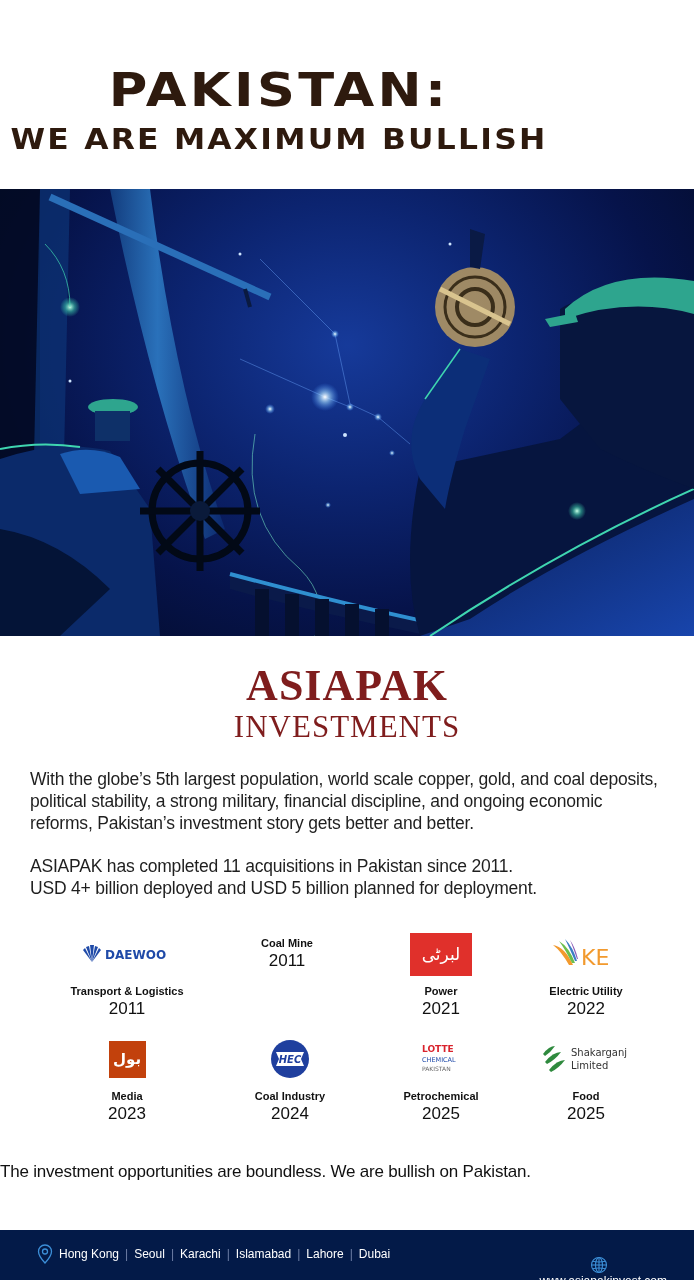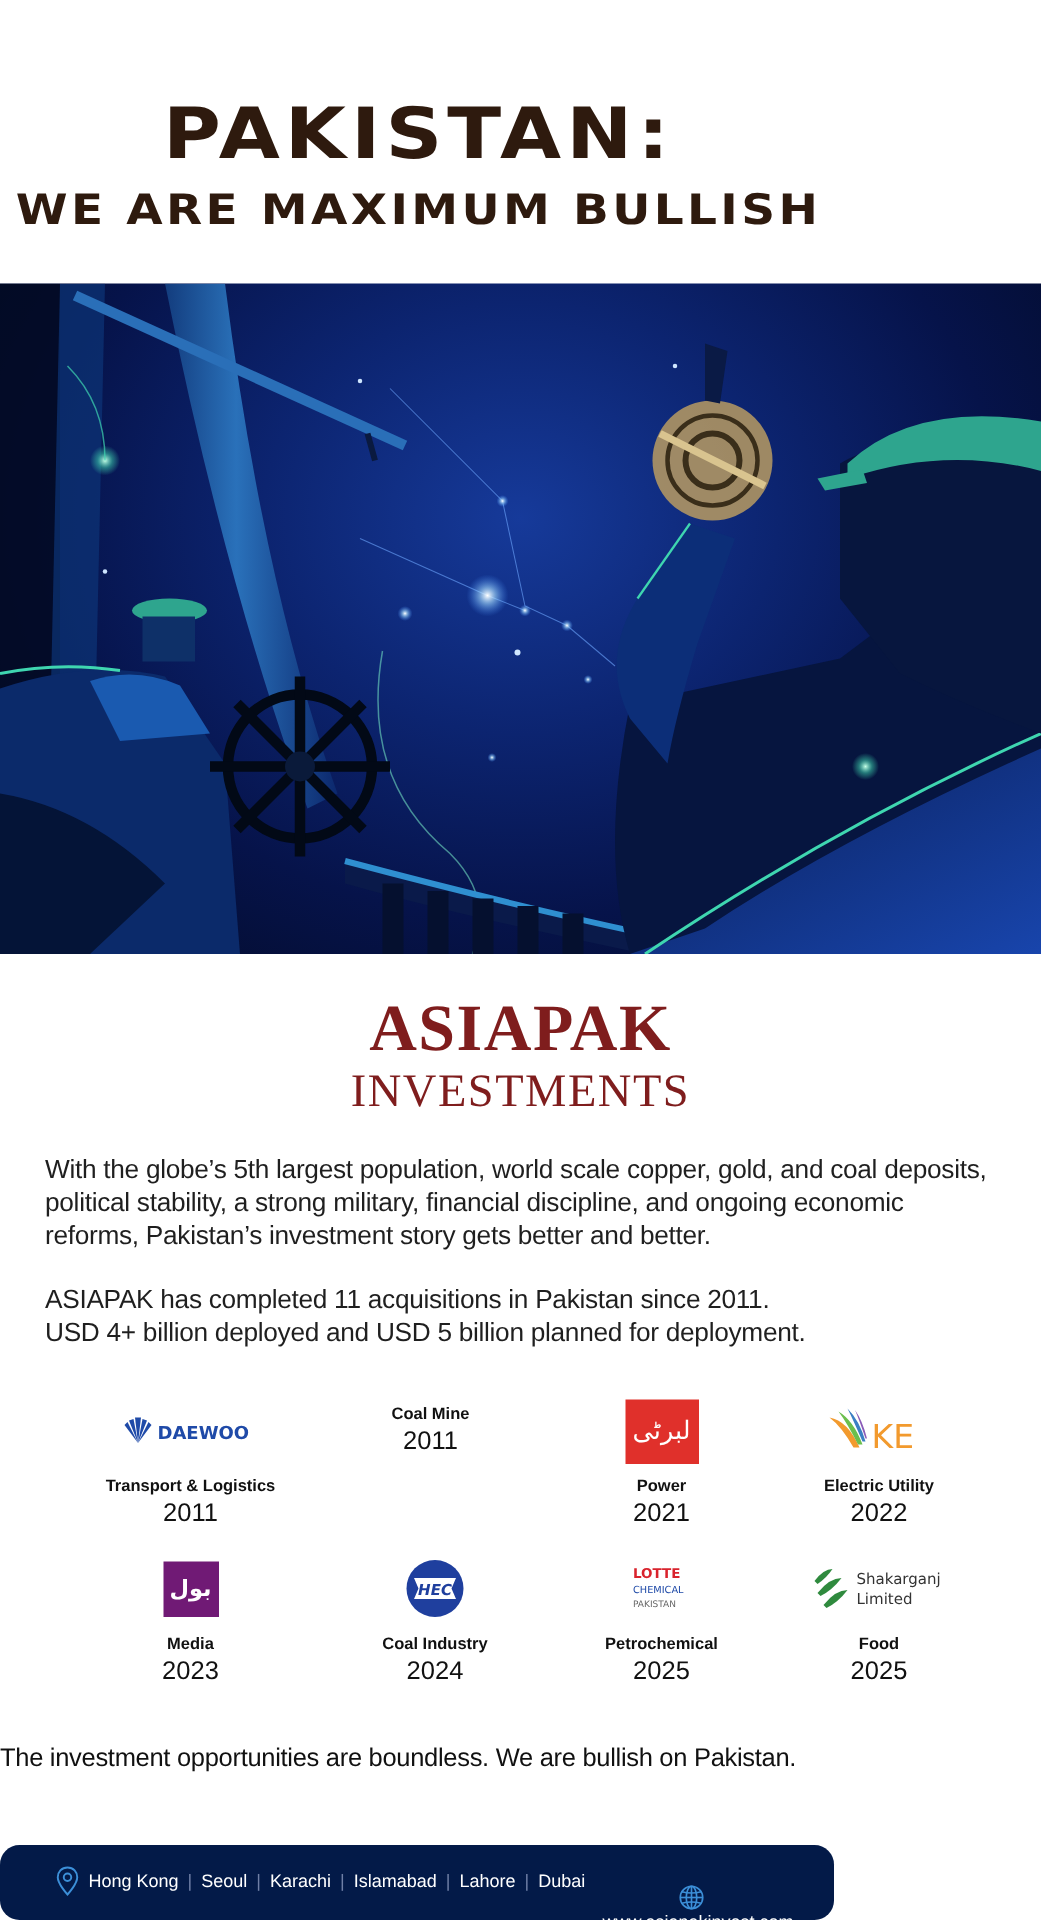--- a/index.html
+++ b/index.html
@@ -181,7 +181,7 @@
 
   <div class="cell" style="left:361px; top:0;">
     <div class="logo-box">
-      <div style="width:49px;height:43px;background:#e0302b;display:flex;align-items:center;justify-content:center;color:#fff;font-size:17px;font-family:'DejaVu Sans',sans-serif;">لبرٹی</div>
+      <div style="width:62px;height:43px;background:#e0302b;display:flex;align-items:center;justify-content:center;color:#fff;font-size:17px;font-family:'DejaVu Sans',sans-serif;">لبرٹی</div>
     </div>
     <div class="label">Power</div>
     <div class="year">2021</div>

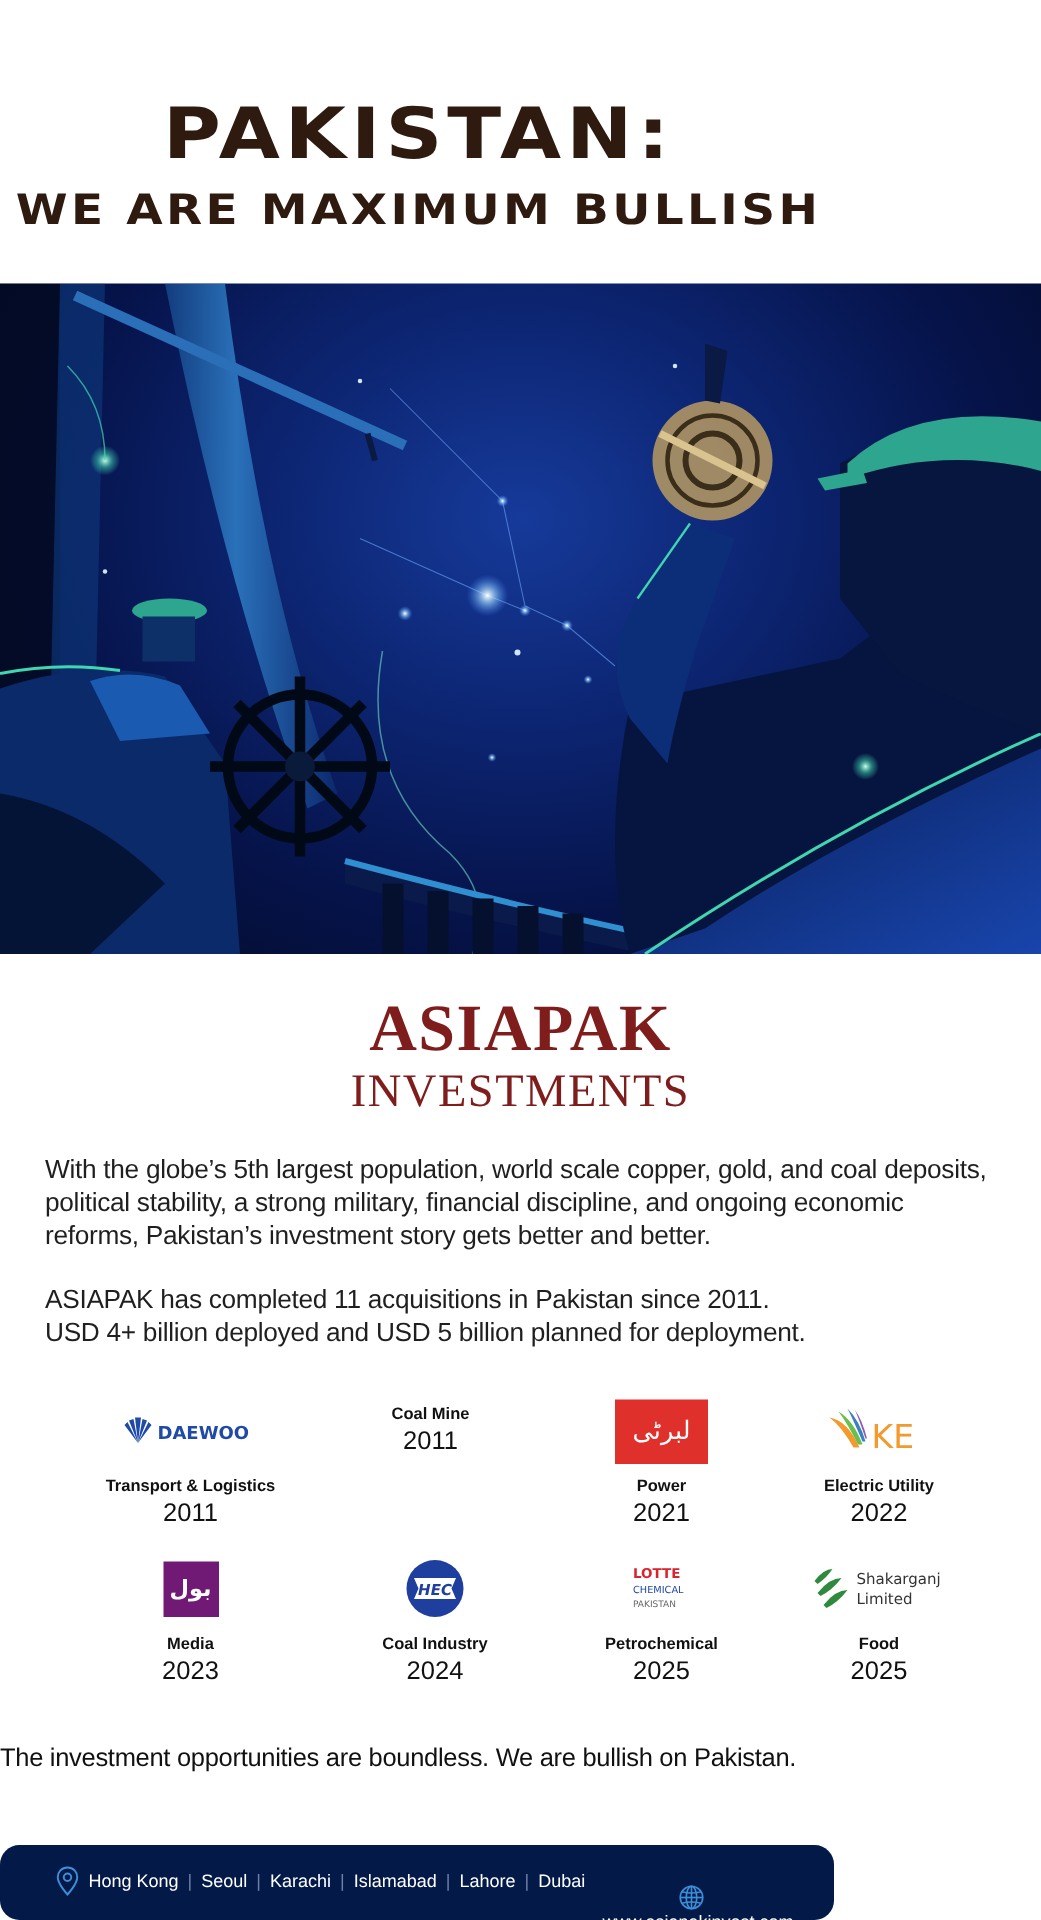--- a/index.html
+++ b/index.html
@@ -203,7 +203,7 @@
 
   <div class="cell" style="left:47px; top:105px;">
     <div class="logo-box">
-      <div style="width:37px;height:37px;background:#701a75;display:flex;align-items:center;justify-content:center;color:#fff;font-size:15px;font-weight:bold;font-family:'DejaVu Sans',sans-serif;">بول</div>
+      <div style="width:37px;height:37px;background:#c2410c;display:flex;align-items:center;justify-content:center;color:#fff;font-size:15px;font-weight:bold;font-family:'DejaVu Sans',sans-serif;">بول</div>
     </div>
     <div class="label">Media</div>
     <div class="year">2023</div>

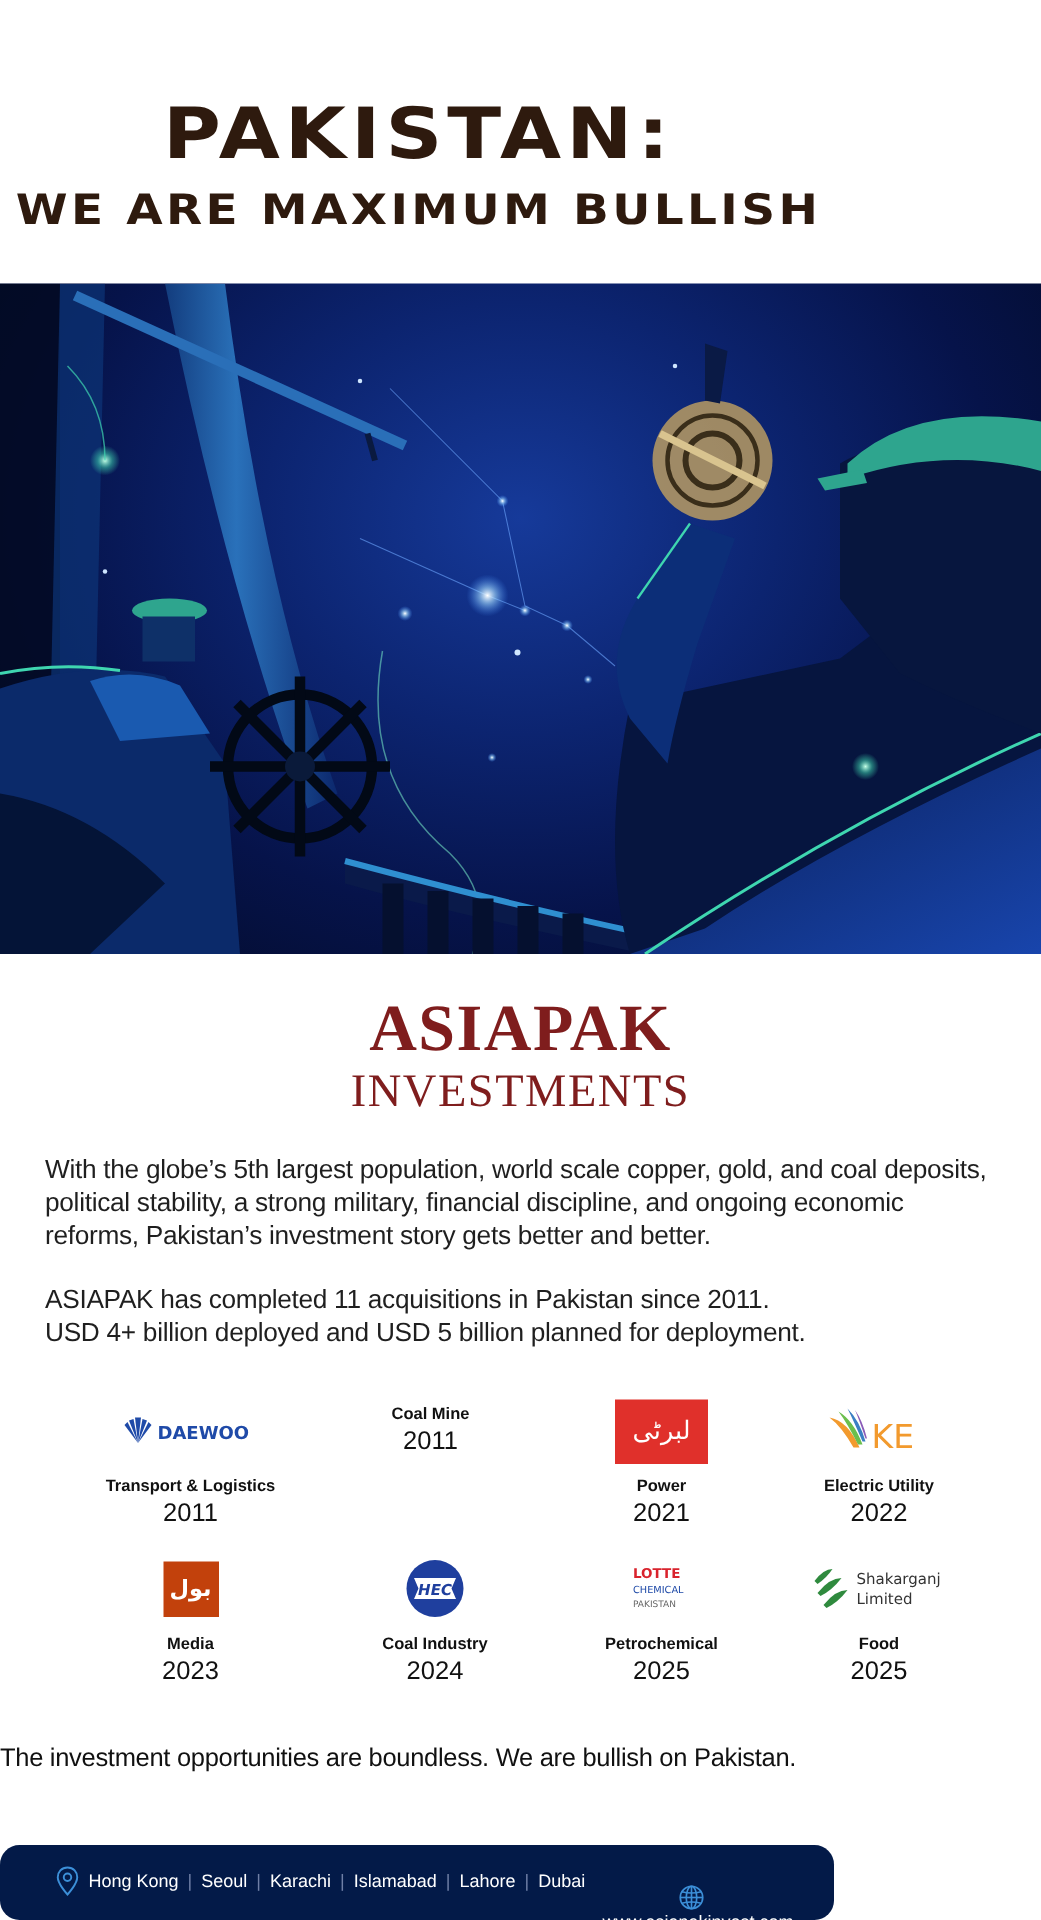--- a/index.html
+++ b/index.html
@@ -30,7 +30,7 @@
 
   .closing { position: absolute; top: 1162px; left: 0; width: 694px; text-align: left; font-size: 17px; color: #111; letter-spacing: -0.2px; }
 
-  .footer { position: absolute; top: 1230px; left: 0; width: 556px; height: 50px; background: #031a48; color: #ffffff; display: flex; align-items: center; border-radius: 13px; }
+  .footer { position: absolute; top: 1230px; left: 0; width: 694px; height: 50px; background: #031a48; color: #ffffff; display: flex; align-items: center; }
   .footer .loc { position: absolute; left: 37px; top: 14px; display: flex; align-items: center; font-size: 12px; }
   .footer .loc .city { padding: 0 6px; }
   .footer .loc .sep { color: #6f7fa6; font-size: 12px; }

